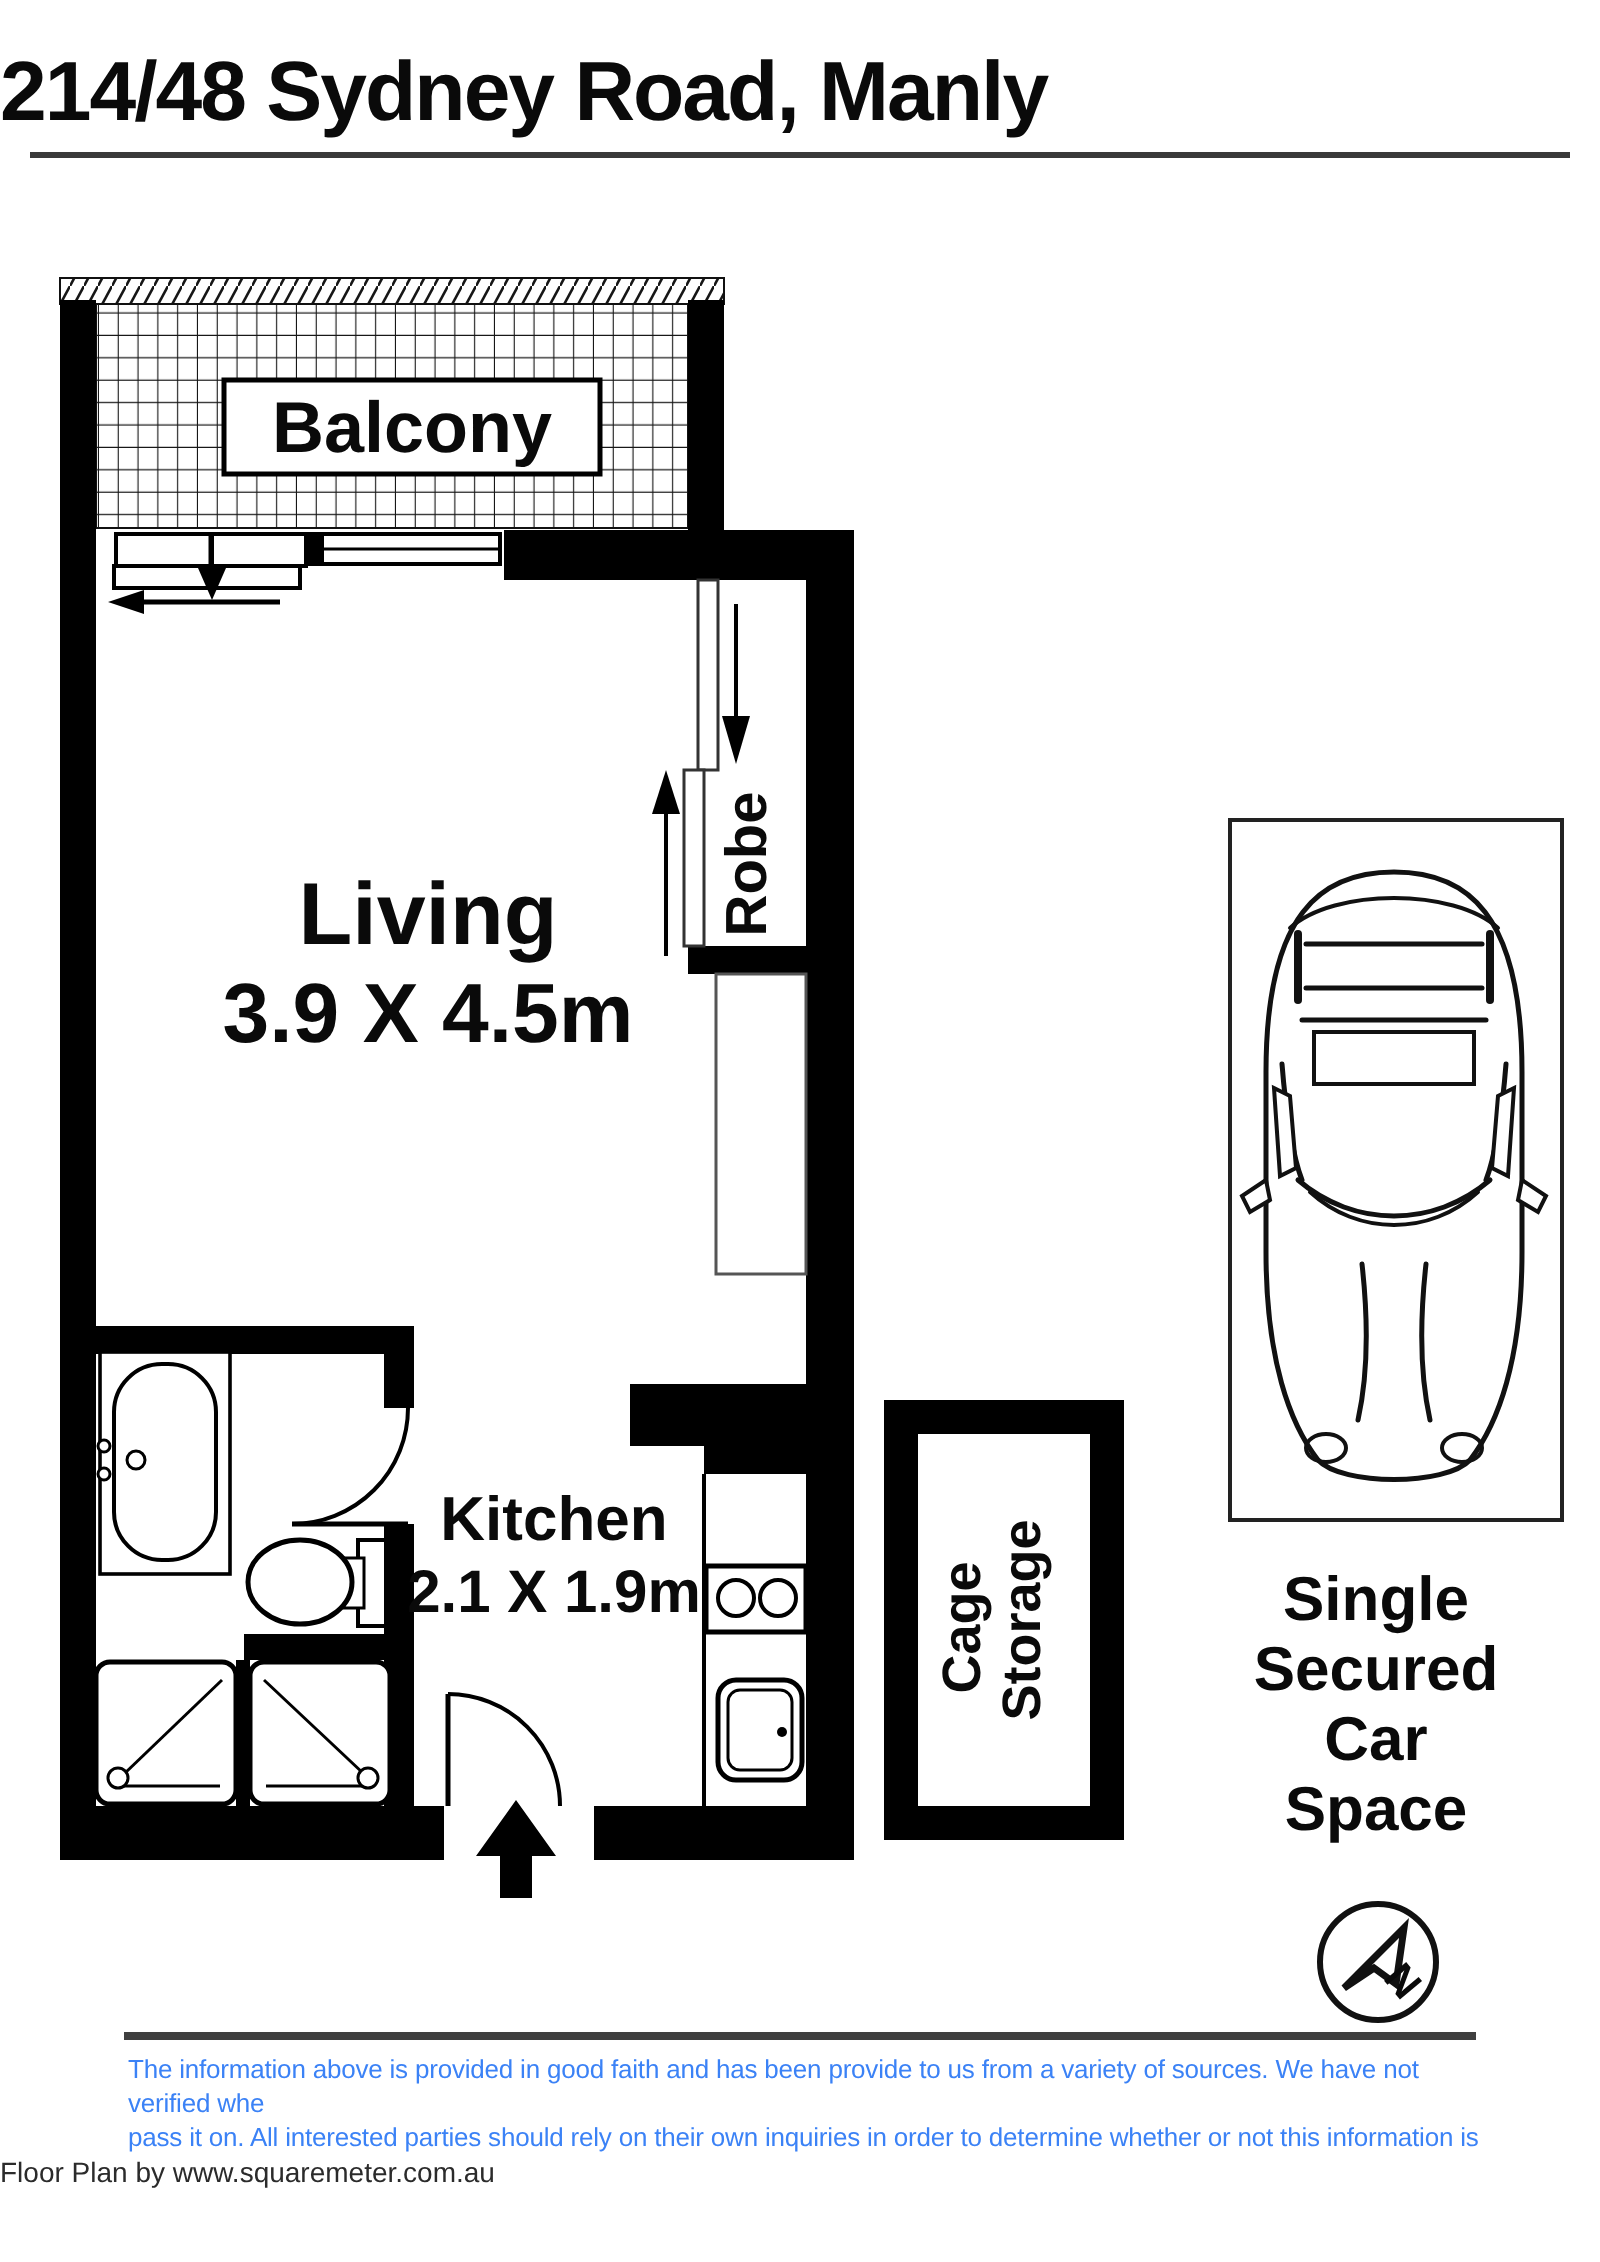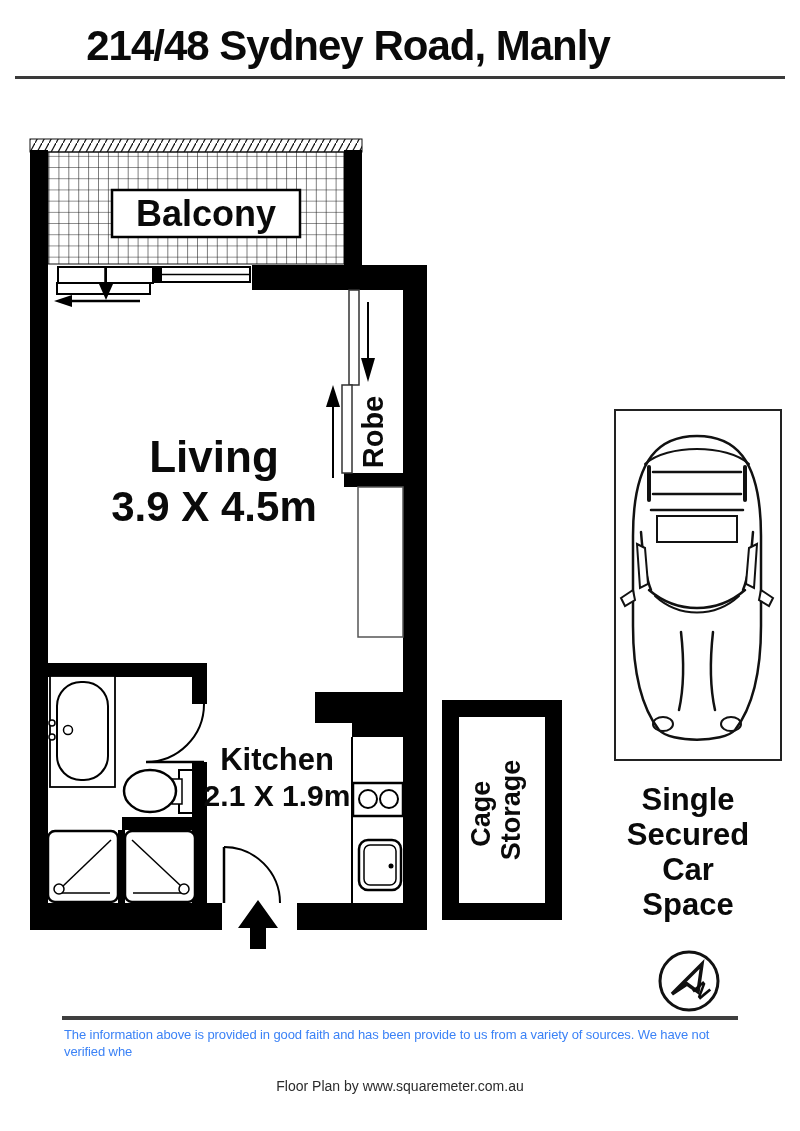--- a/index.html
+++ b/index.html
@@ -8,7 +8,7 @@
     font-family:"Liberation Sans",sans-serif;overflow:hidden;
   }
   .page-title{
-    position:absolute;left:0;top:22px;width:696px;text-align:center;
+    position:absolute;left:0;top:22px;width:696px;
     font-size:42px;font-weight:bold;letter-spacing:-1px;color:#0a0a0a;
   }
   .rule-top{

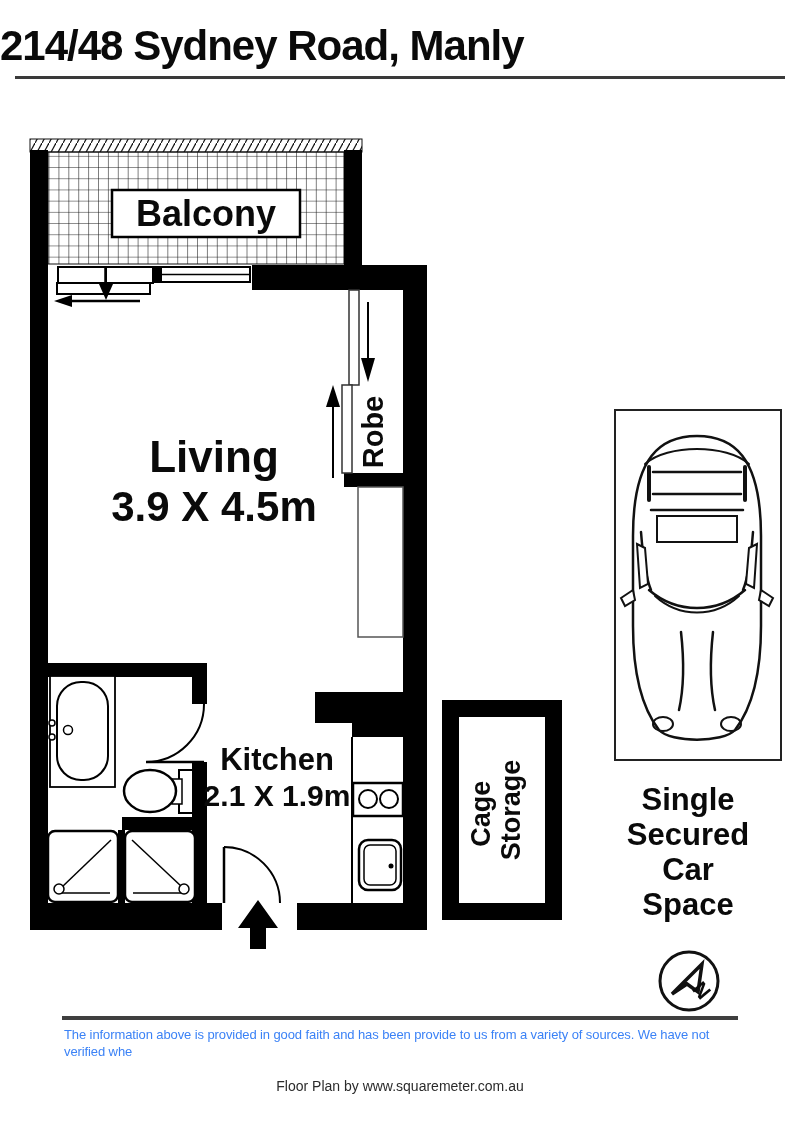--- a/index.html
+++ b/index.html
@@ -213,6 +213,7 @@
 <div class="rule-bottom"></div>
 <div class="disclaimer">
   <div>The information above is provided in good faith and has been provide to us from a variety of sources. We have not verified whe</div>
+  <div>pass it on. All interested parties should rely on their own inquiries in order to determine whether or not this information is</div>
 </div>
 <div class="credit">Floor Plan by www.squaremeter.com.au</div>
 

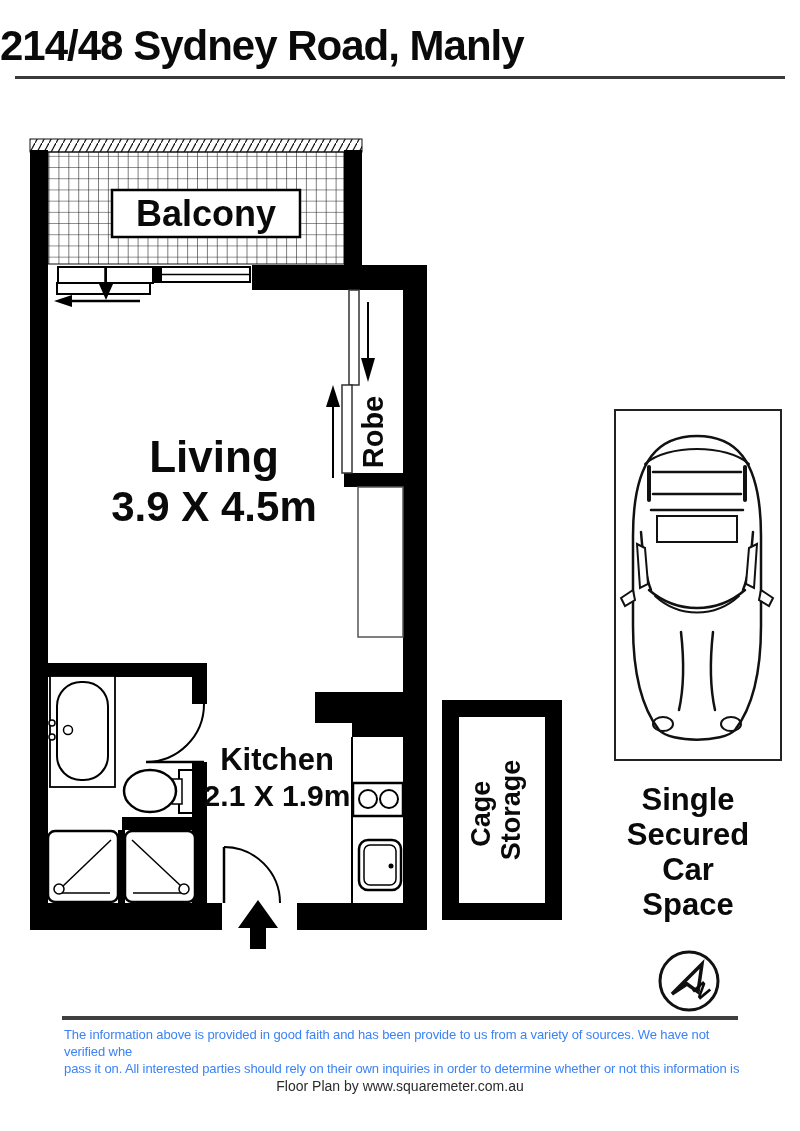--- a/index.html
+++ b/index.html
@@ -23,7 +23,7 @@
     font-size:13px;line-height:17px;color:#3b82f6;letter-spacing:-0.1px;
   }
   .credit{
-    position:absolute;left:0;top:1078px;width:800px;text-align:center;
+    position:absolute;left:0;top:1078px;width:800px;text-align:left;
     font-size:14px;color:#2b2b2b;
   }
   svg text{font-family:"Liberation Sans",sans-serif;fill:#0a0a0a;}

